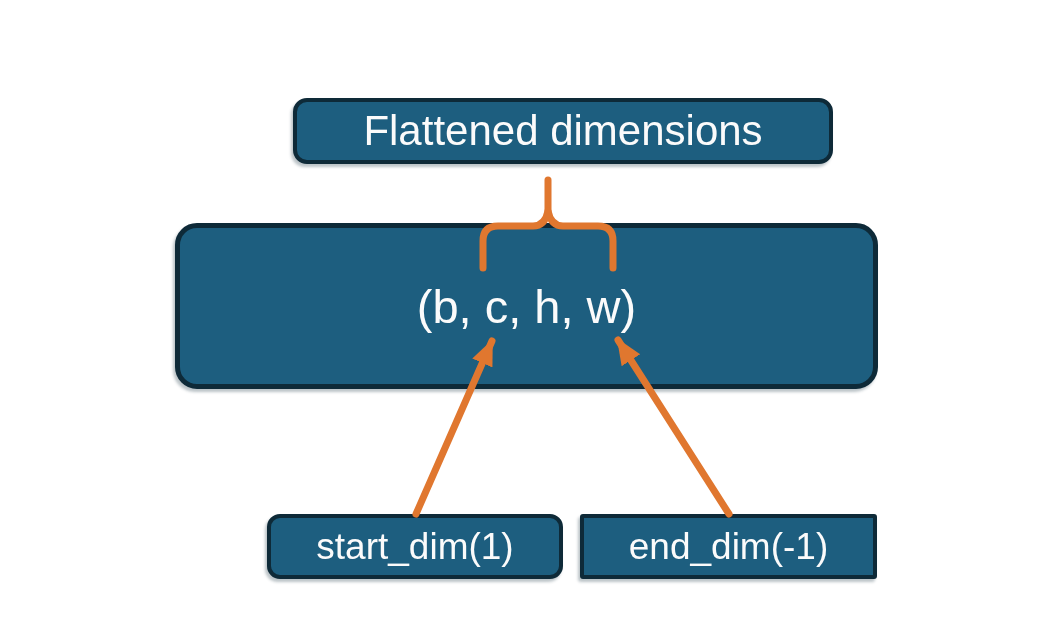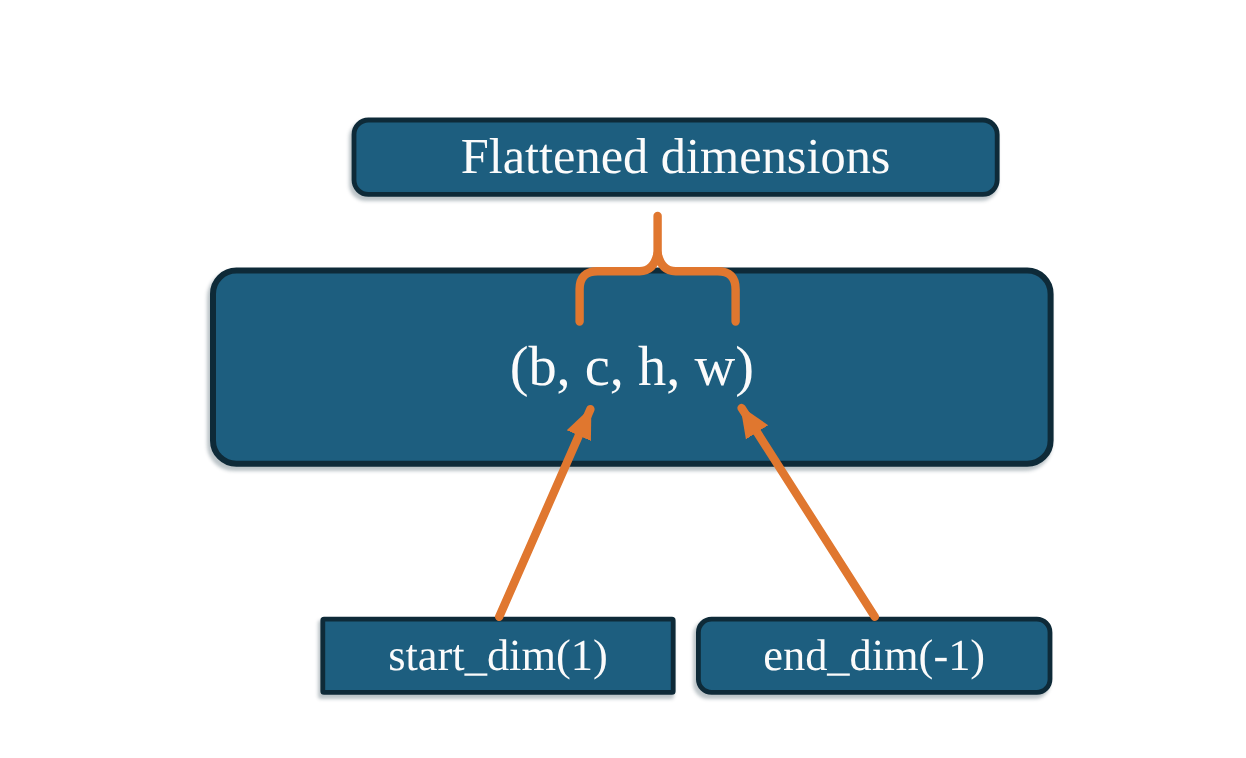--- a/index.html
+++ b/index.html
@@ -19,7 +19,6 @@
     left: 0; top: 0;
     width: 1038px;
     height: 547px;
-    font-family: Liberation Serif, serif;
   }
   .node {
     position: absolute;

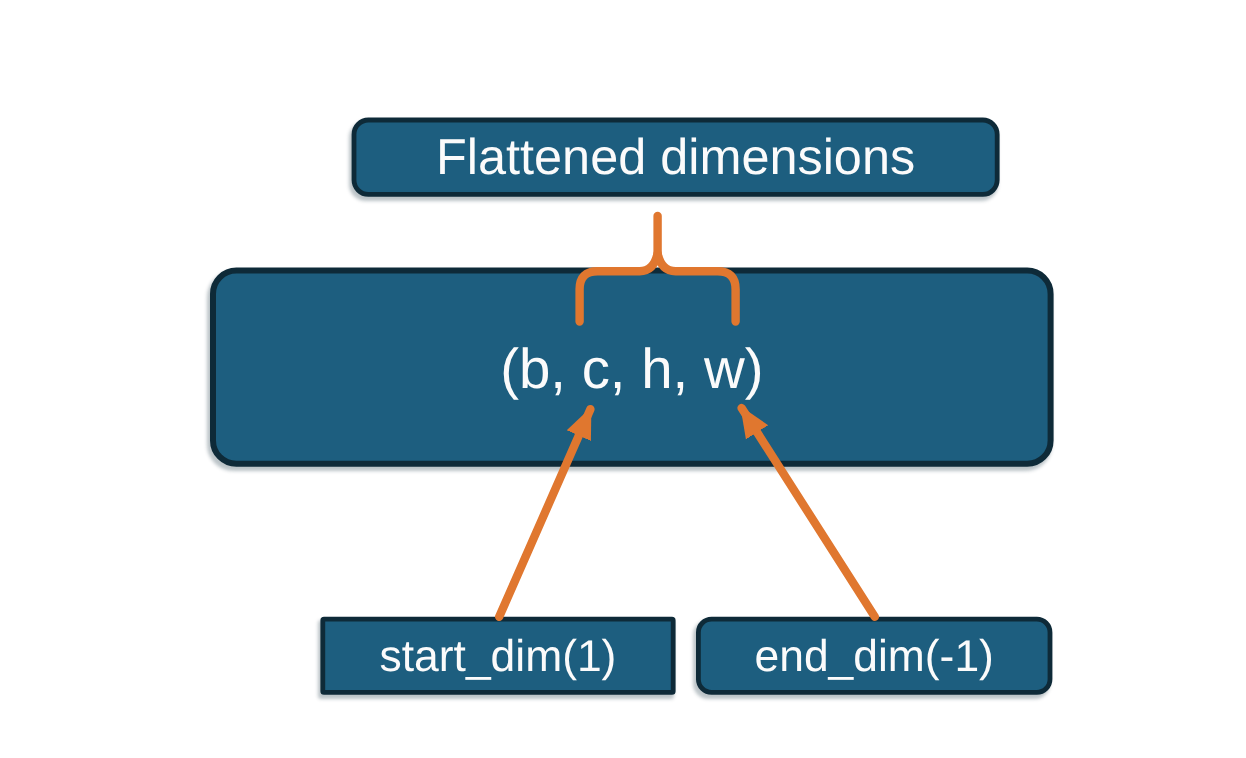--- a/index.html
+++ b/index.html
@@ -50,7 +50,7 @@
   .node-start {
     left: 267px; top: 514px;
     width: 296px; height: 65px;
-    border-radius: 3px;
+    border-radius: 13px;
     font-size: 37px;
   }
   .node-end {

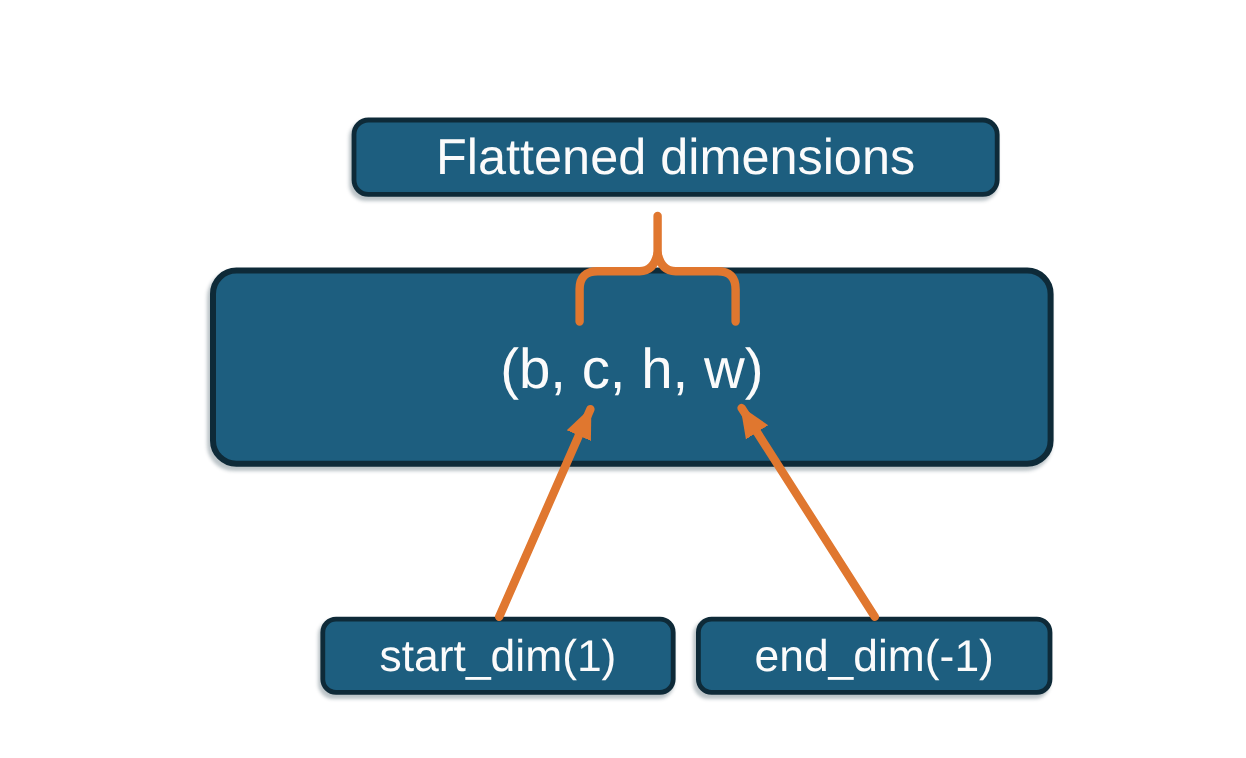--- a/index.html
+++ b/index.html
@@ -56,7 +56,7 @@
   .node-end {
     left: 580px; top: 514px;
     width: 297px; height: 65px;
-    border-radius: 13px;
+    border-radius: 3px;
     font-size: 37px;
   }
   .overlay {

